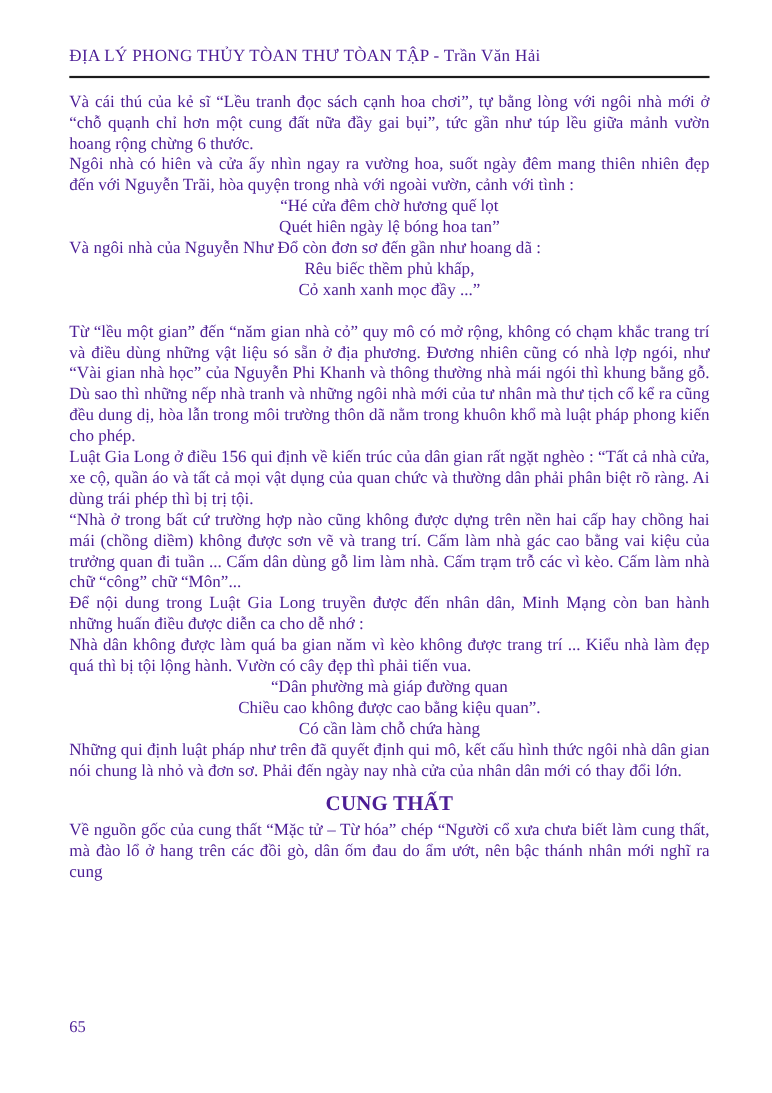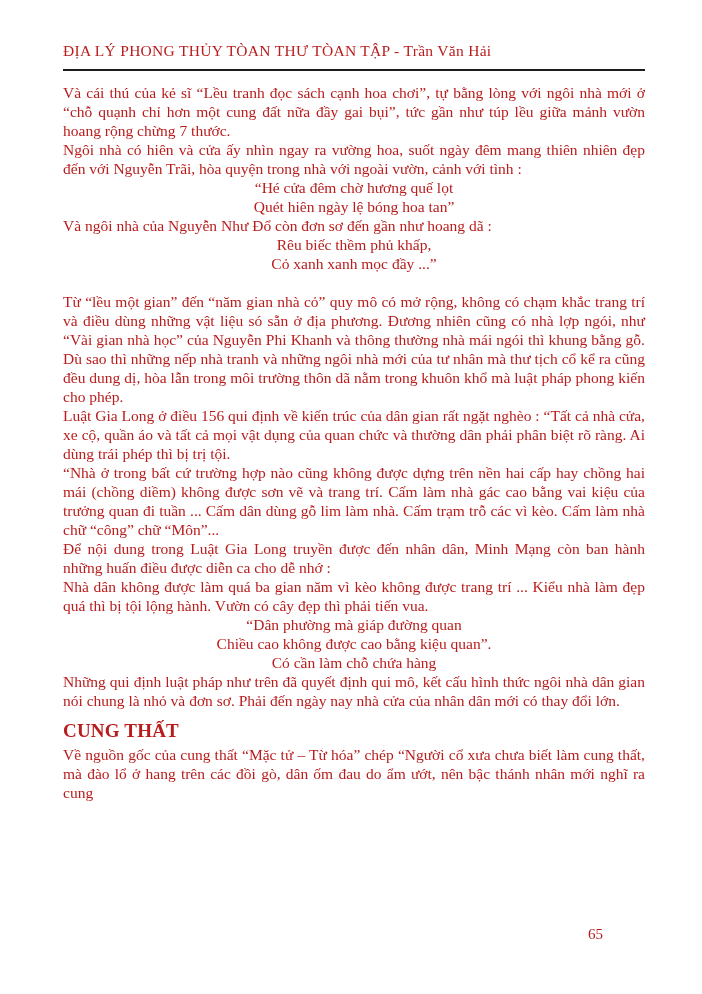--- a/index.html
+++ b/index.html
@@ -12,7 +12,7 @@
     width: 702px;
     height: 994px;
     background: #ffffff;
-    color: #b91c1c;
+    color: #4c1d95;
     font-family: "Liberation Serif", serif;
     overflow: hidden;
     box-sizing: border-box;

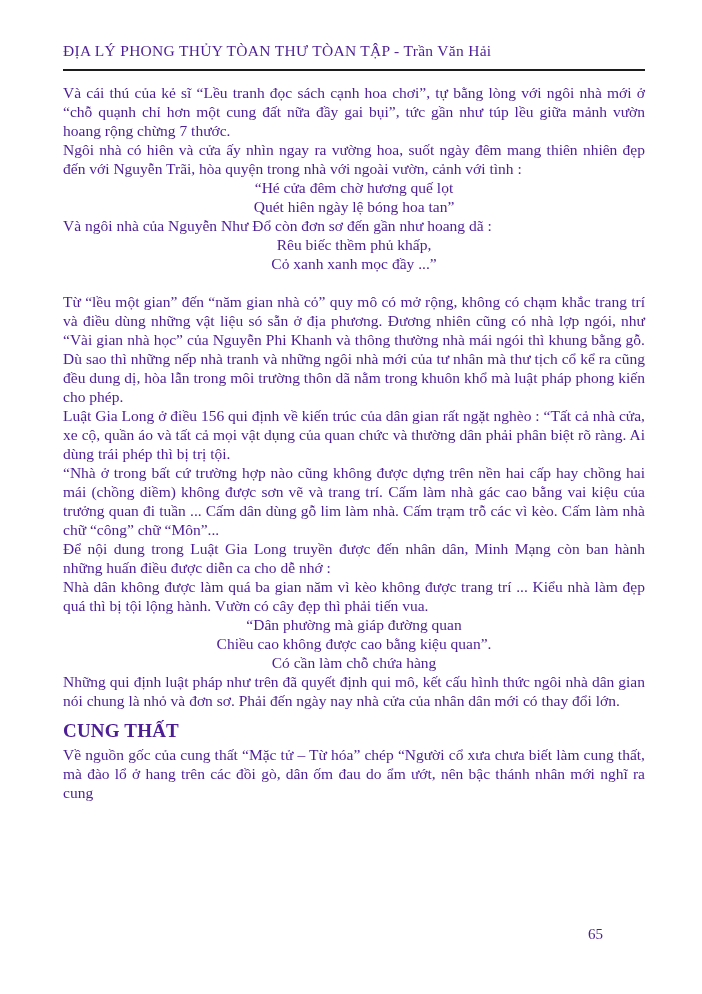--- a/index.html
+++ b/index.html
@@ -79,7 +79,7 @@
     <hr class="header-rule">
 
     <div class="body-text">
-      <p>Và cái thú của kẻ sĩ “Lều tranh đọc sách cạnh hoa chơi”, tự bằng lòng với ngôi nhà mới ở “chỗ quạnh chỉ hơn một cung đất nữa đầy gai bụi”, tức gần như túp lều giữa mảnh vườn hoang rộng chừng 7 thước.</p>
+      <p>Và cái thú của kẻ sĩ “Lều tranh đọc sách cạnh hoa chơi”, tự bằng lòng với ngôi nhà mới ở “chỗ quạnh chỉ hơn một cung đất nữa đầy gai bụi”, tức gần như túp lều giữa mảnh vườn hoang rộng chừng 6 thước.</p>
       <p>Ngôi nhà có hiên và cửa ấy nhìn ngay ra vường hoa, suốt ngày đêm mang thiên nhiên đẹp đến với Nguyễn Trãi, hòa quyện trong nhà với ngoài vườn, cảnh với tình :</p>
       <p class="verse">“Hé cửa đêm chờ hương quế lọt</p>
       <p class="verse">Quét hiên ngày lệ bóng hoa tan”</p>

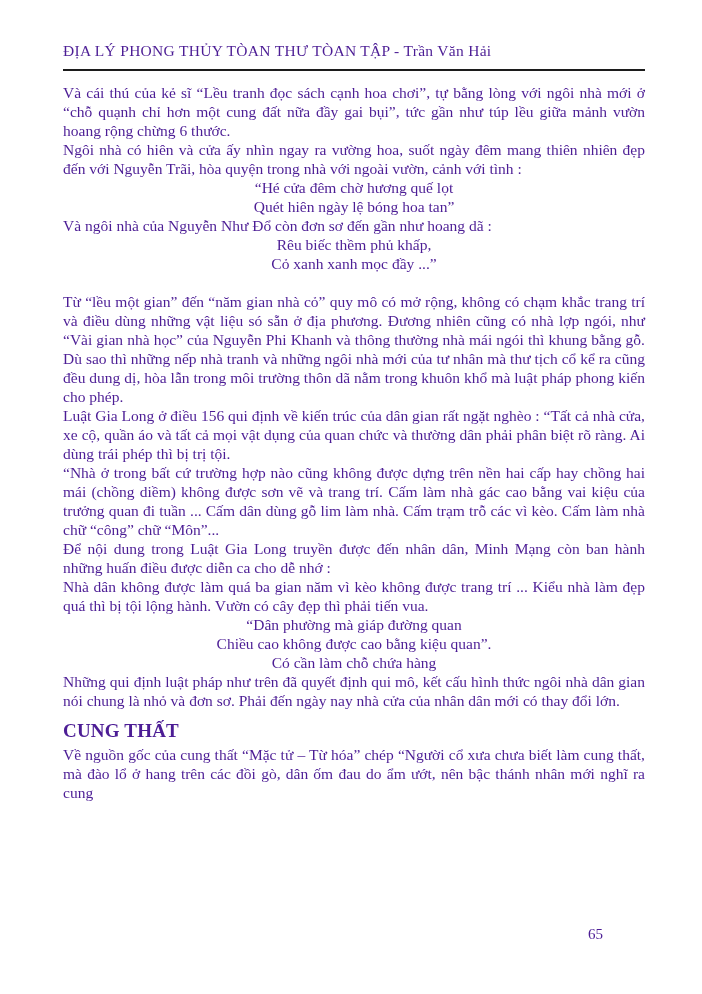--- a/index.html
+++ b/index.html
@@ -55,7 +55,7 @@
     font-weight: bold;
     line-height: 24px;
     margin: 9px 0 2px 0 !important;
-    text-align: left;
+    text-align: center;
     letter-spacing: 0.2px;
   }
   .page-number {

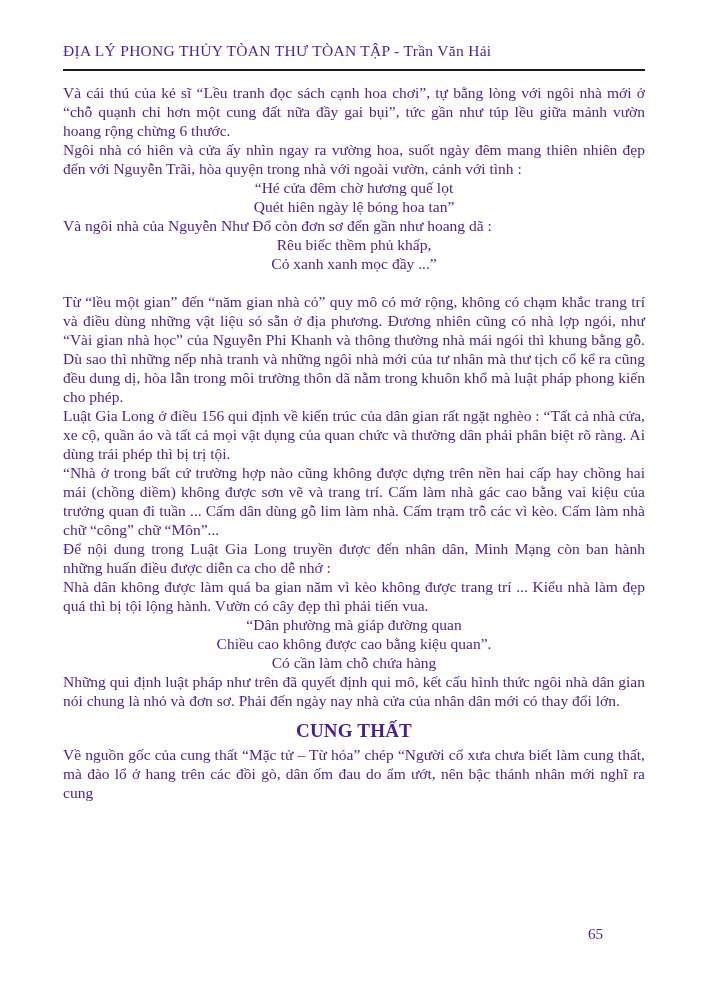--- a/index.html
+++ b/index.html
@@ -63,7 +63,7 @@
     top: 925px;
     left: 63px;
     width: 540px;
-    text-align: right;
+    text-align: left;
     font-size: 15px;
     line-height: 19px;
   }

